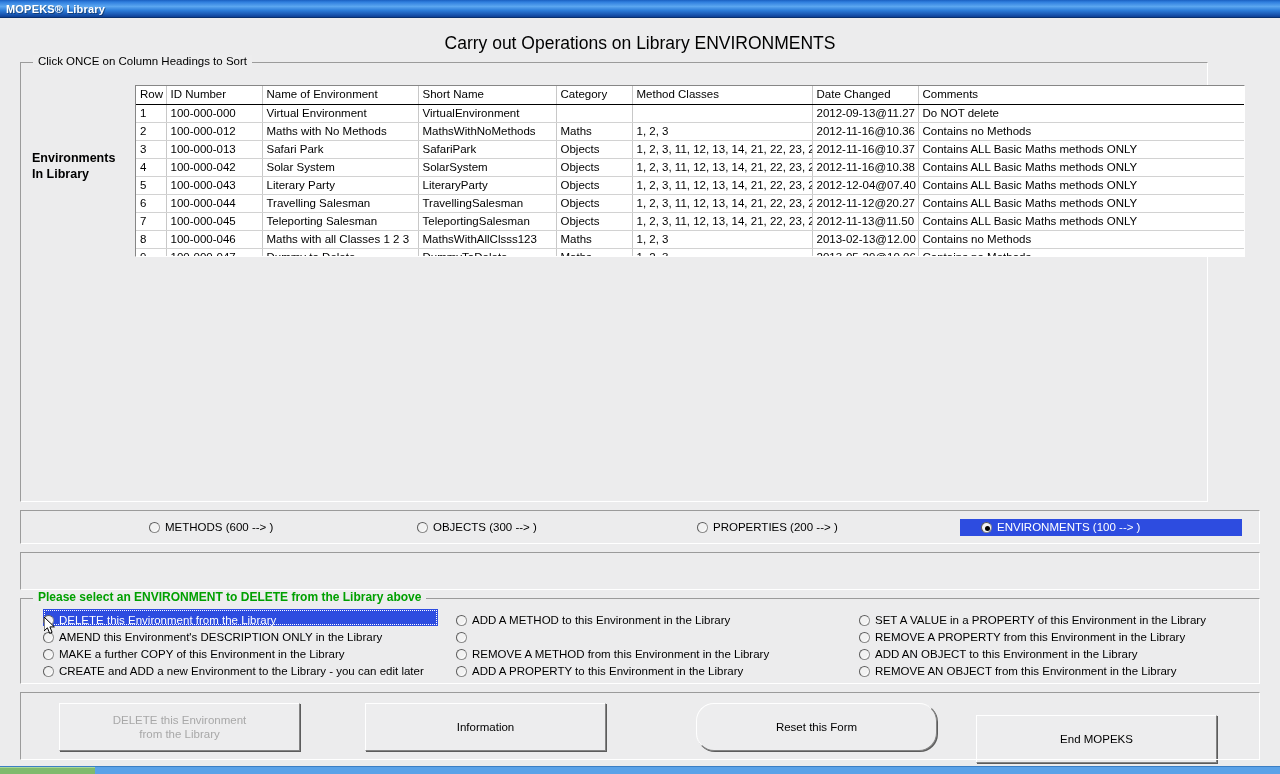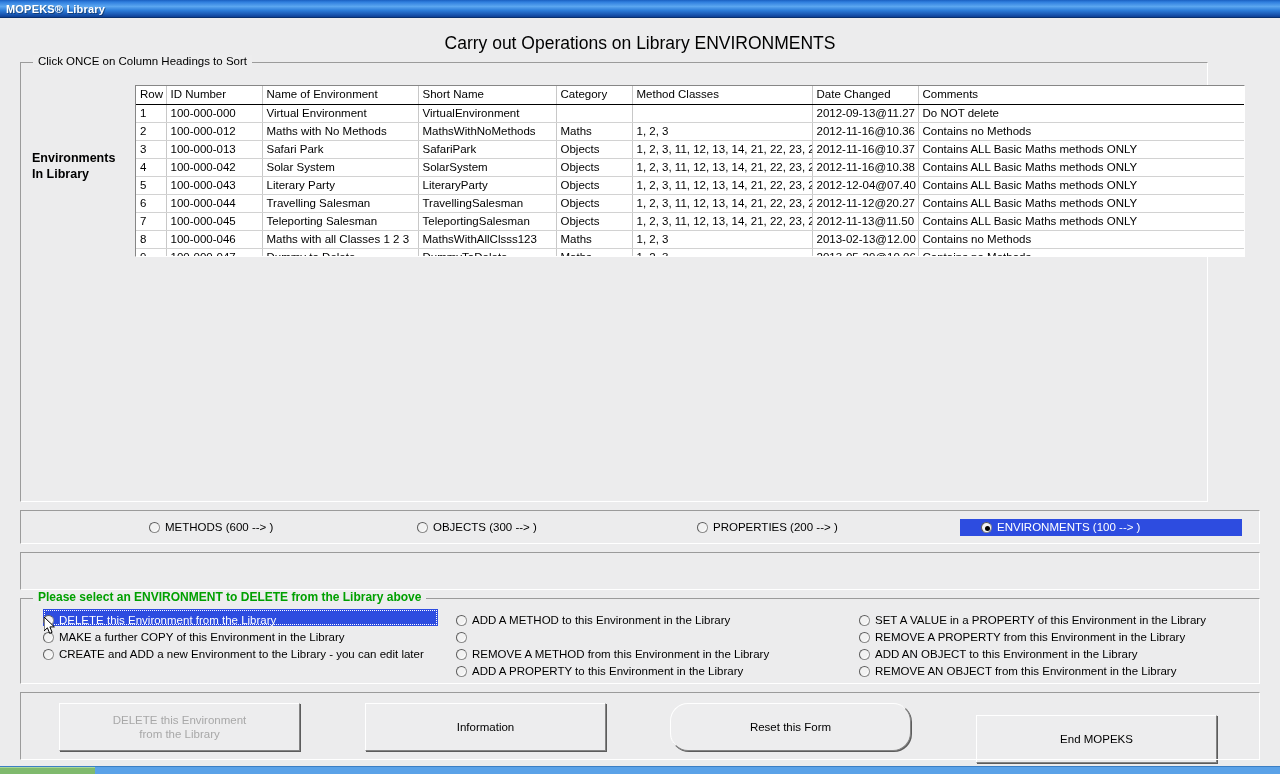--- a/index.html
+++ b/index.html
@@ -395,6 +395,10 @@
         </div>
         <div class="opt-item">
           <span class="radio-dot"></span>
+          <span>AMEND this Environment's DESCRIPTION ONLY in the Library</span>
+        </div>
+        <div class="opt-item">
+          <span class="radio-dot"></span>
           <span>MAKE a further COPY of this Environment in the Library</span>
         </div>
         <div class="opt-item">

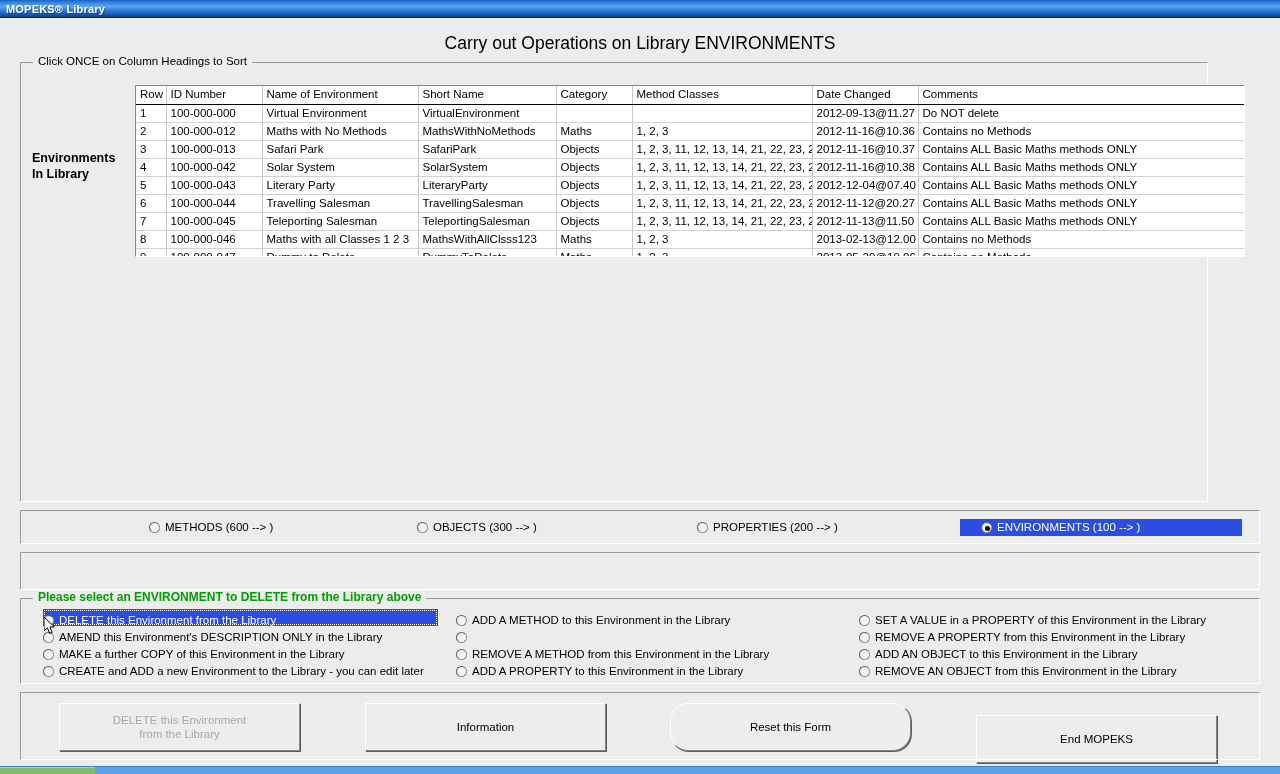--- a/index.html
+++ b/index.html
@@ -213,7 +213,7 @@
   .btn.disabled { color: #a8a8a8; }
   #btn-delete { left: 38px;  width: 241px; }
   #btn-info   { left: 344px; width: 241px; }
-  #btn-reset  { left: 649px; width: 241px; border-radius: 18px; }
+  #btn-reset  { left: 675px; width: 241px; border-radius: 18px; }
   #btn-end    { left: 955px; width: 241px; margin-top: 12px; }
 
   

